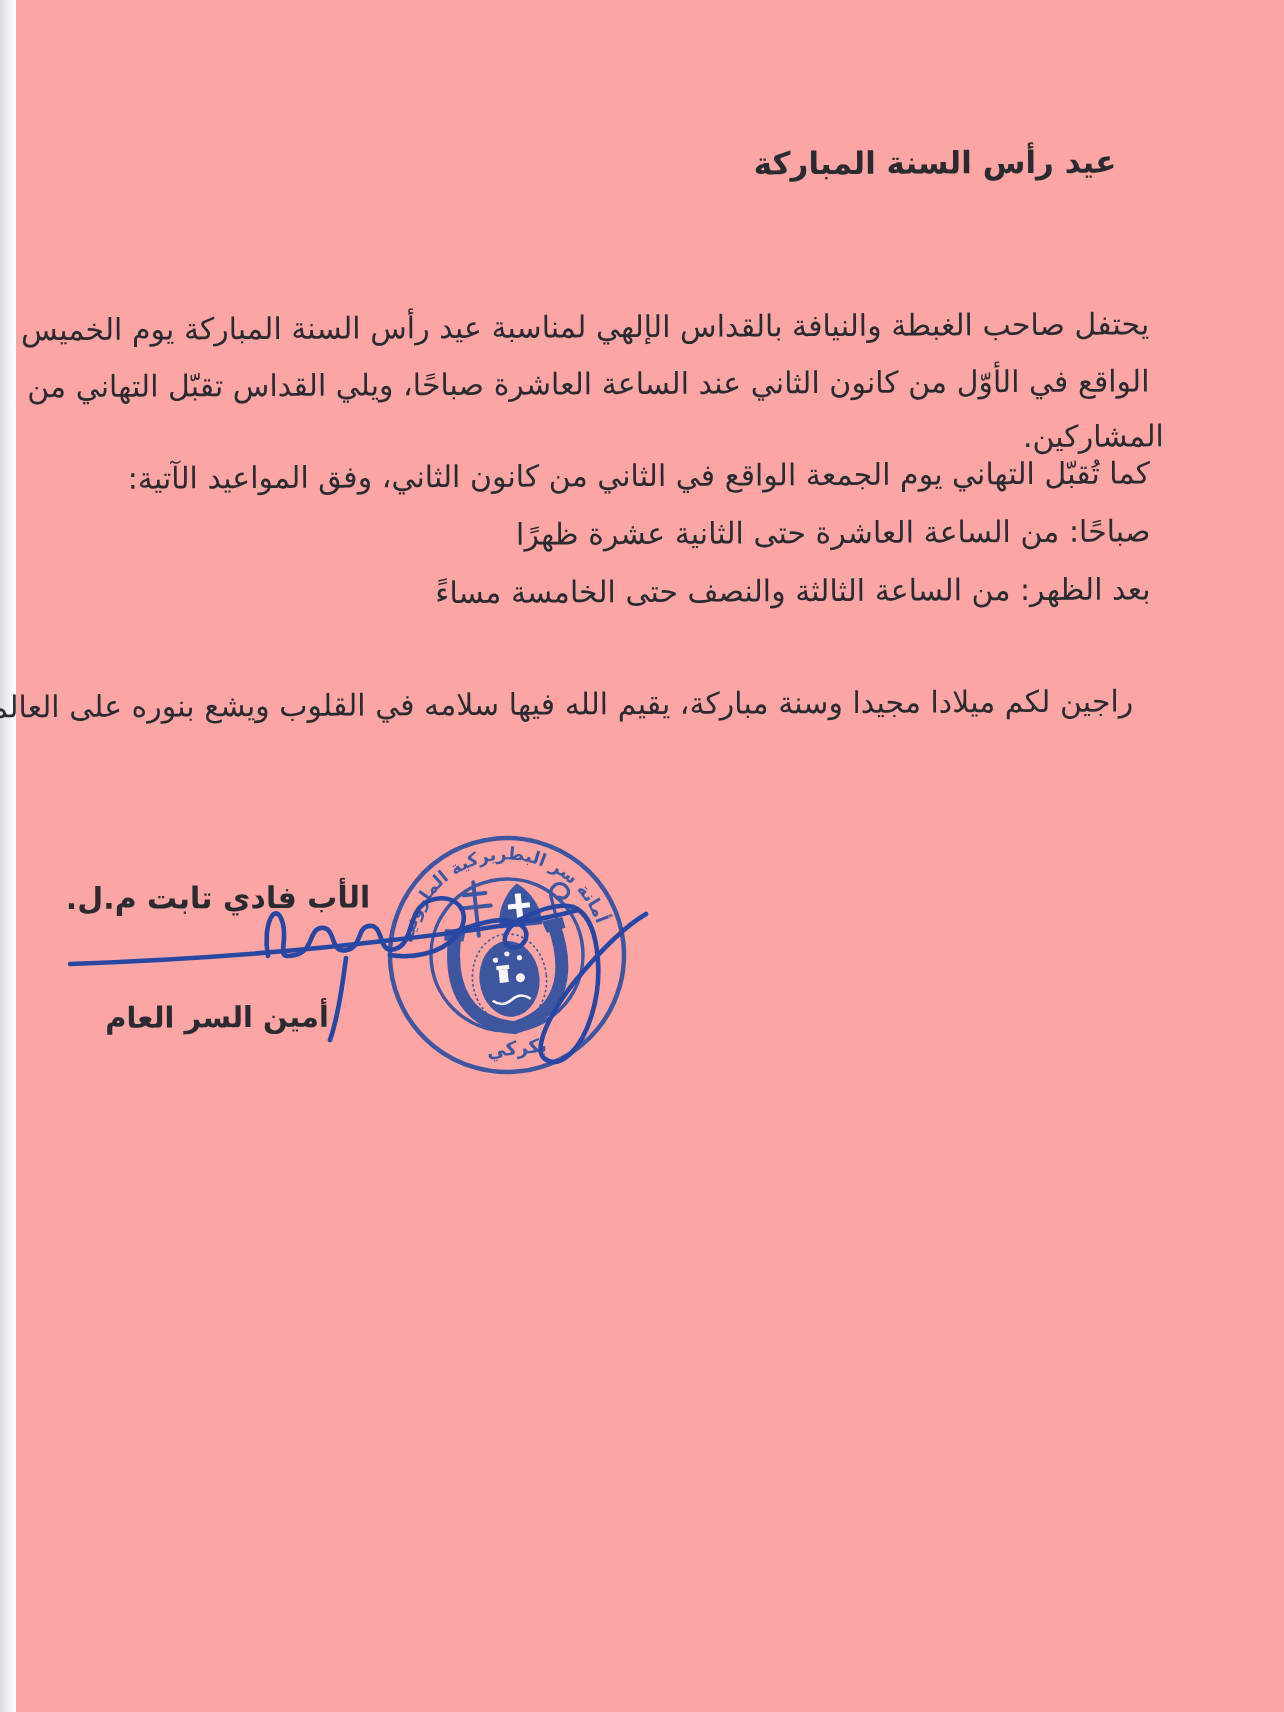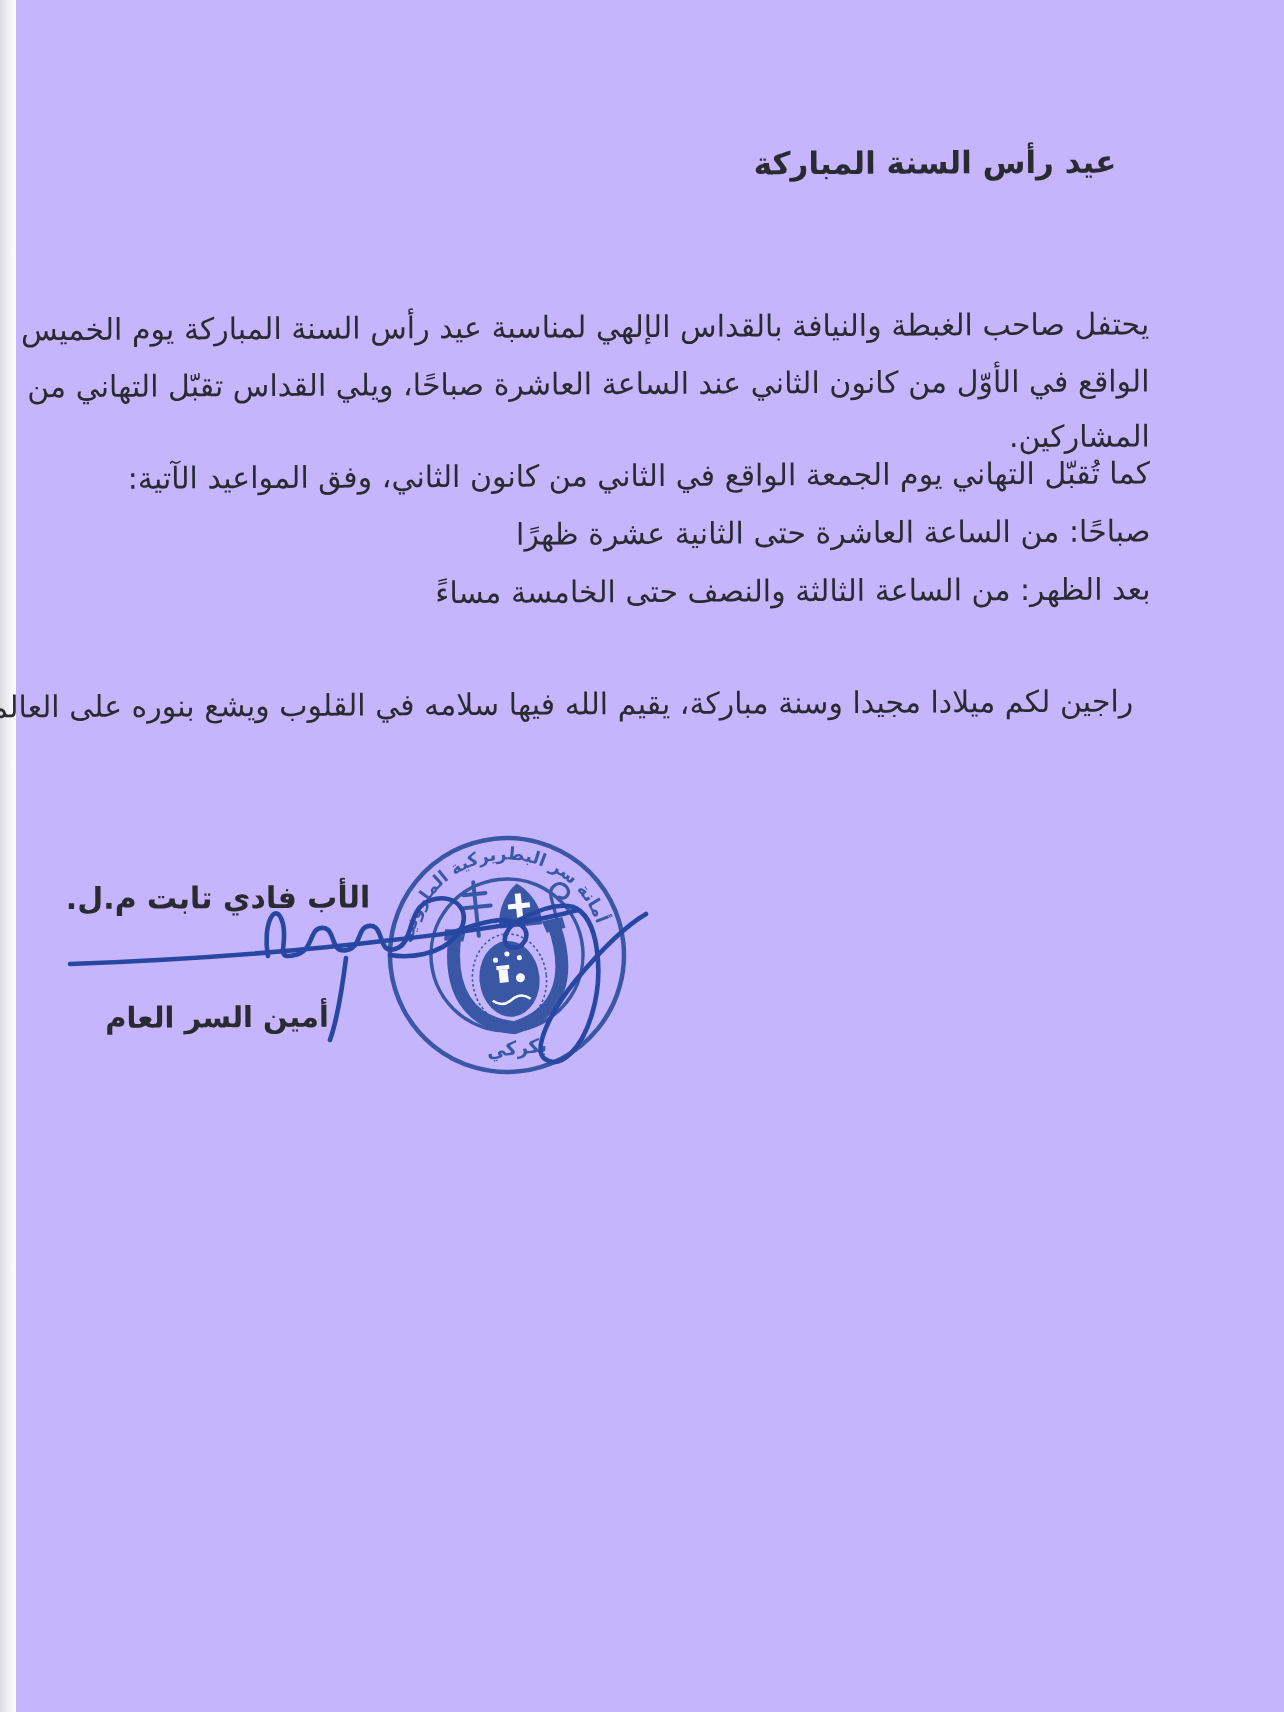--- a/index.html
+++ b/index.html
@@ -12,7 +12,7 @@
   }
   .page {
     position: absolute; inset: 0;
-    background: #c4b5fd;
+    background: #fca5a5;
   }
   .scan-edge {
     position: absolute; left: 0; top: 0; bottom: 0; width: 16px;

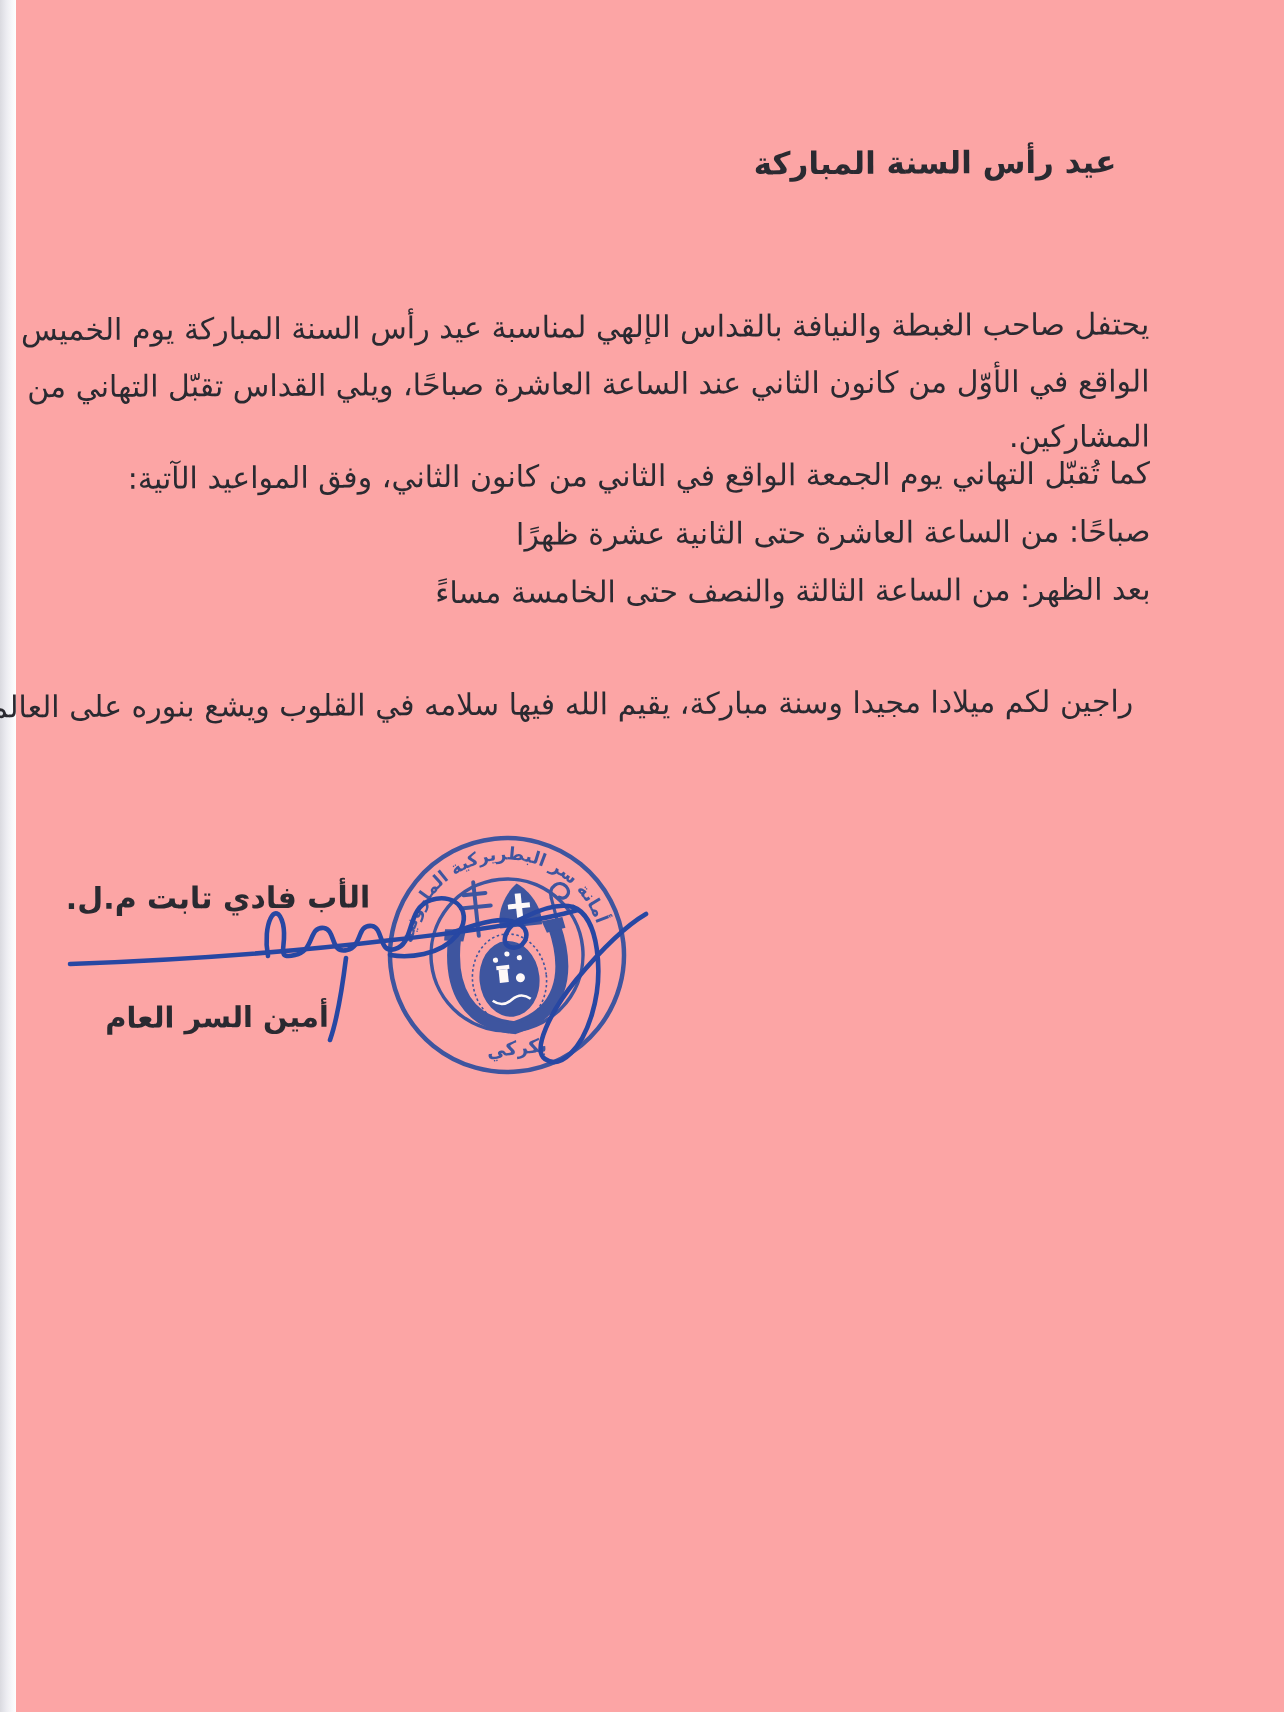--- a/index.html
+++ b/index.html
@@ -51,7 +51,7 @@
 
     <div class="t" style="top:309px; right:132px;">يحتفل صاحب الغبطة والنيافة بالقداس الإلهي لمناسبة عيد رأس السنة المباركة يوم الخميس</div>
     <div class="t" style="top:366px; right:132px;">الواقع في الأوّل من كانون الثاني عند الساعة العاشرة صباحًا، ويلي القداس تقبّل التهاني من</div>
-    <div class="t" style="top:421px; right:132px;">المشاركين.</div>
+    <div class="t" style="top:421px; right:118px;">المشاركين.</div>
 
     <div class="t" style="top:458px; right:132px;">كما تُقبّل التهاني يوم الجمعة الواقع في الثاني من كانون الثاني، وفق المواعيد الآتية:</div>
 

